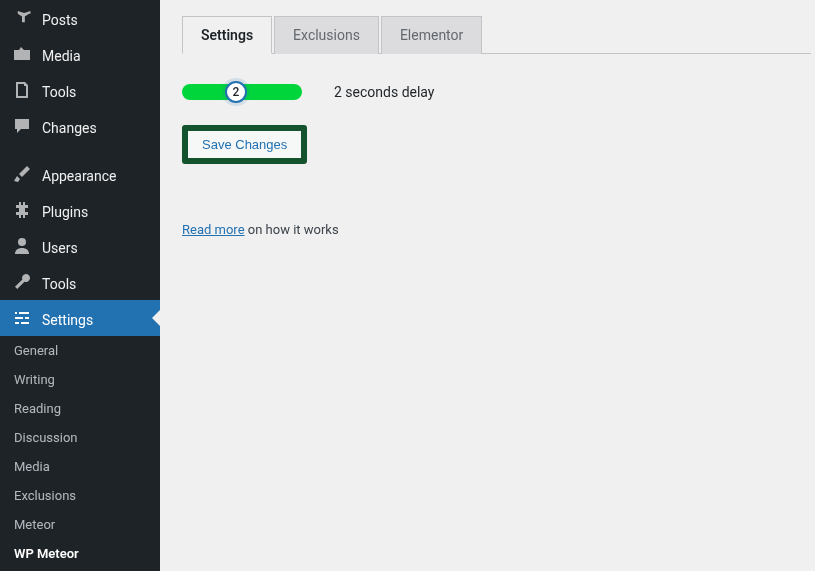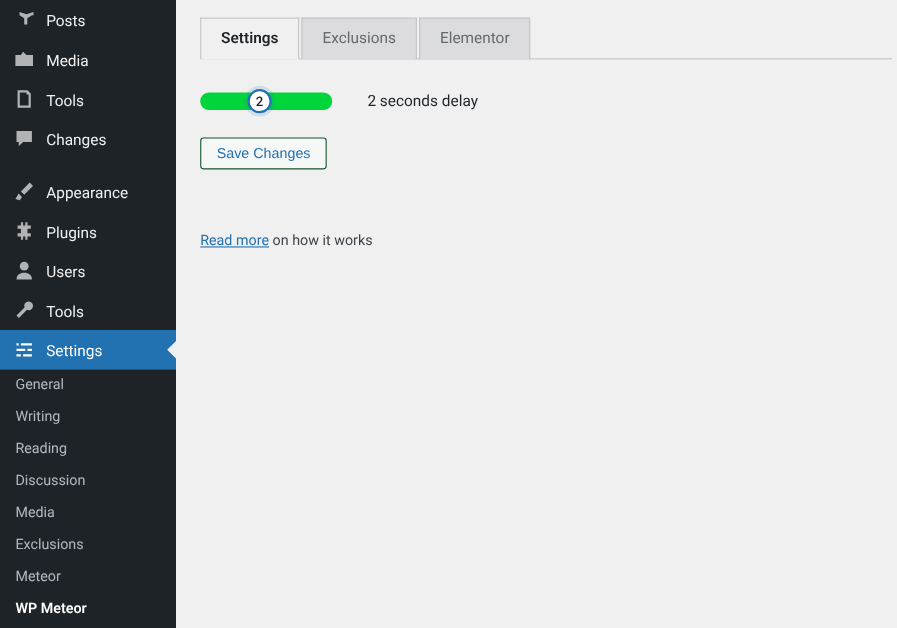--- a/index.html
+++ b/index.html
@@ -23,7 +23,7 @@
 .slider { position: relative; width: 120px; height: 16px; background: #00d63b; border-radius: 8px; }
 .slider-handle { position: absolute; top: 50%; left: 54px; transform: translate(-50%, -50%); width: 22px; height: 22px; background: #fff; border: 2px solid #2271b1; border-radius: 50%; display: flex; align-items: center; justify-content: center; font-size: 12px; color: #1d2327; font-weight: 500; box-shadow: 0 0 0 3px rgba(34,113,177,0.15); }
 .delay-text { color: #1d2327; font-size: 14px; margin-left: 12px; }
-.save-btn { padding: 6px 14px; background: #f6f7f7; border: 1px solid #14532d; color: #2271b1; border-radius: 3px; cursor: pointer; font-size: 13px; margin-bottom: 22px; }
+.save-btn { padding: 6px 14px; background: #f6f7f7; border: 6px solid #14532d; color: #2271b1; border-radius: 3px; cursor: pointer; font-size: 13px; margin-bottom: 22px; }
 .info { color: #3c434a; font-size: 13px; margin-top: 36px; }
 .info a { color: #2271b1; text-decoration: underline; }
 </style>

